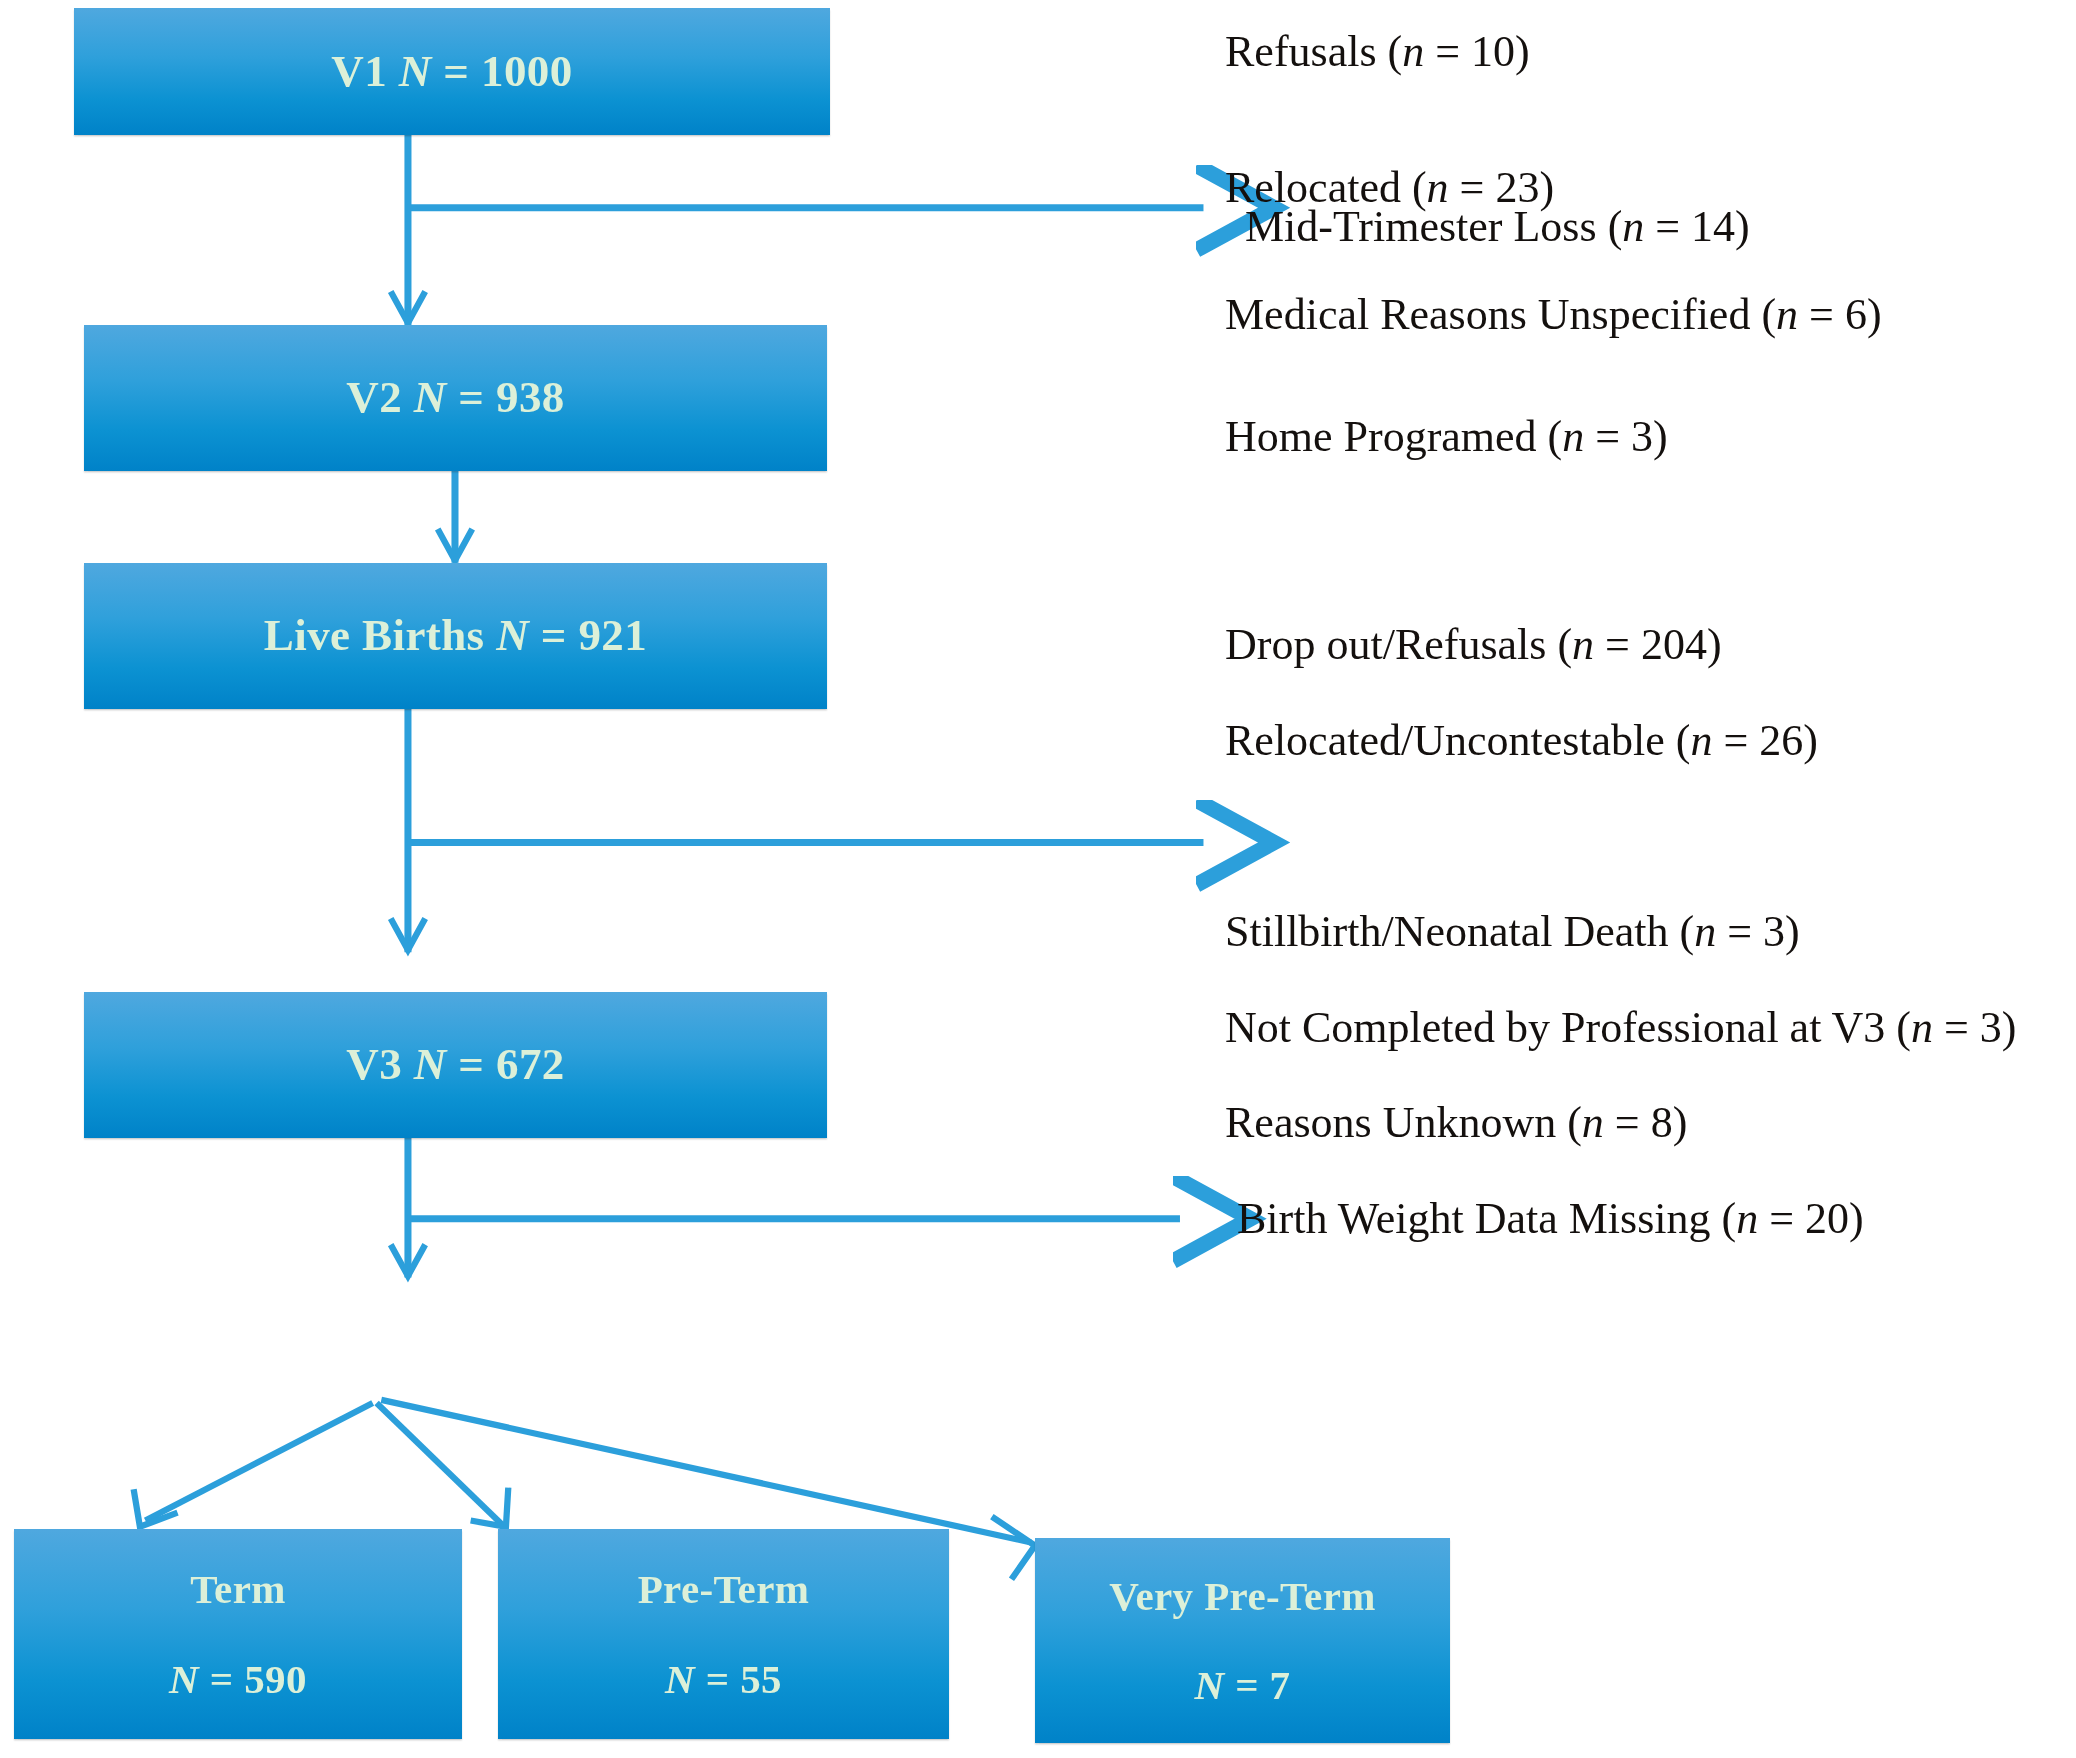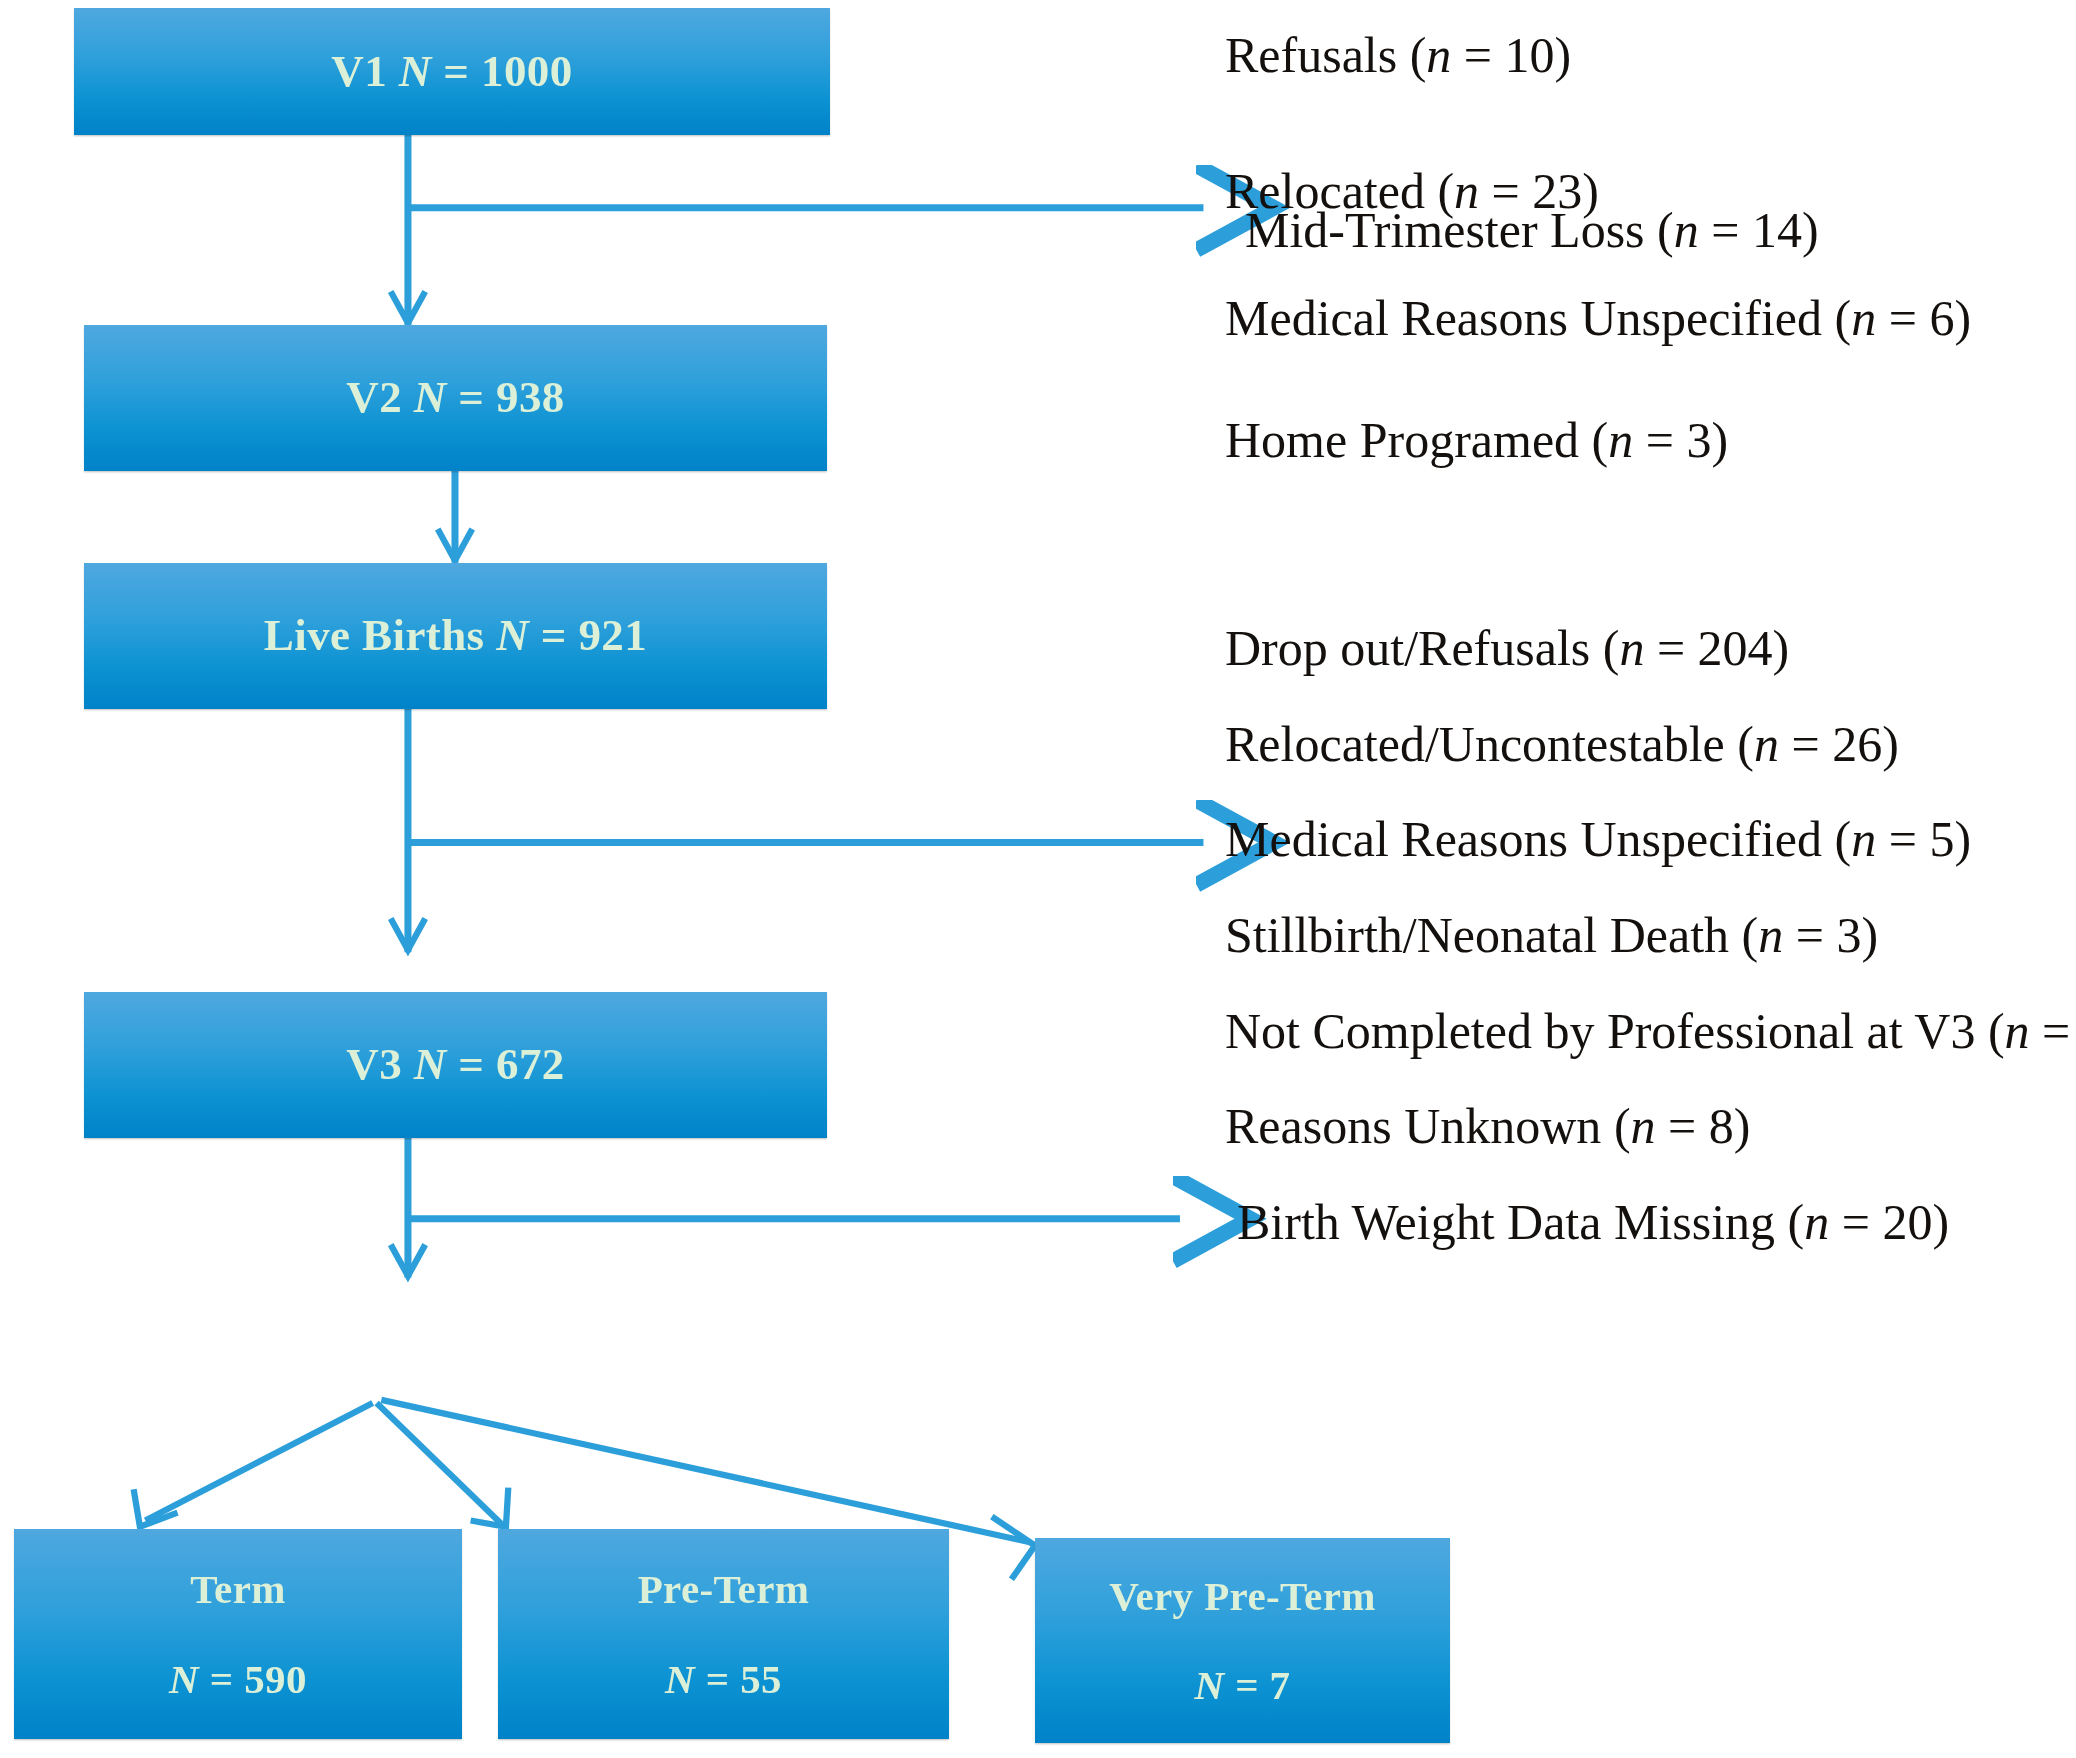--- a/index.html
+++ b/index.html
@@ -56,7 +56,7 @@
   .anno {
     position: absolute;
     left: 1225px;
-    font-size: 50px;
+    font-size: 44px;
     color: #14100e;
     white-space: nowrap;
     line-height: 1;

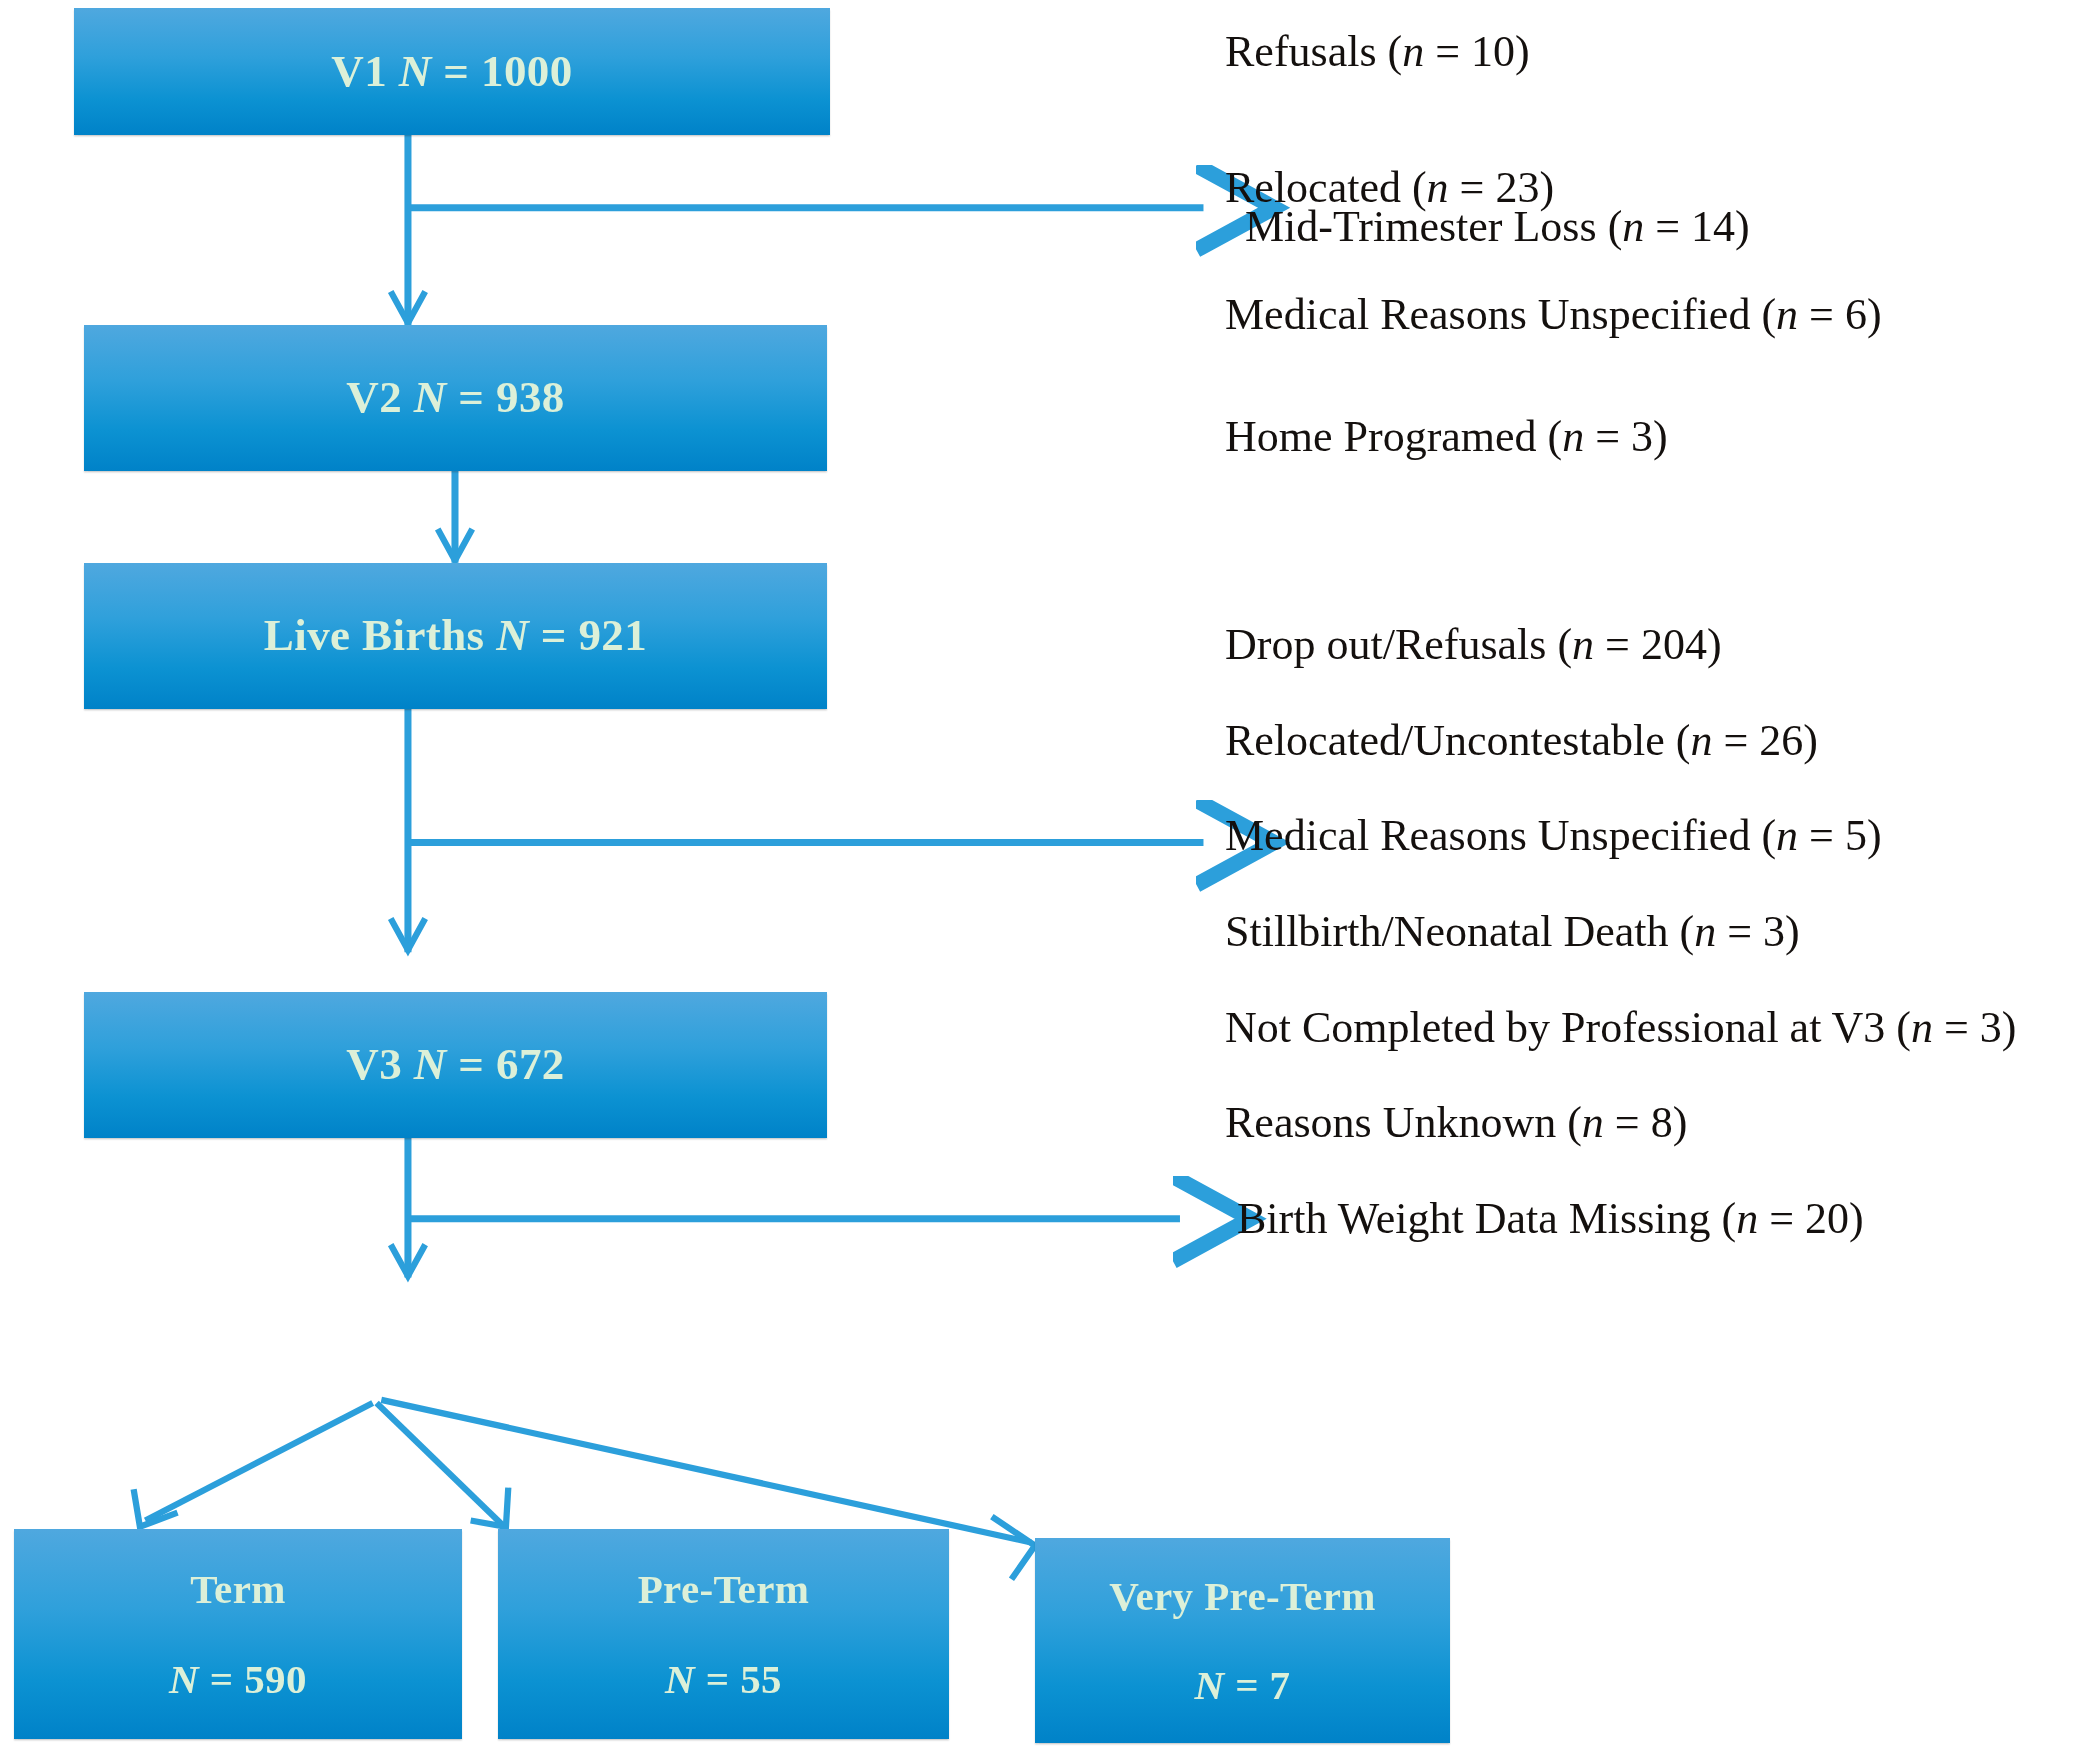--- a/index.html
+++ b/index.html
@@ -155,7 +155,6 @@
 
   <div class="anno" style="top:623px;"><span>Drop out/Refusals</span> (<span class="ital">n</span> <span>=</span> <span>204</span>)</div>
   <div class="anno" style="top:719px;"><span>Relocated/Uncontestable</span> (<span class="ital">n</span> <span>=</span> <span>26</span>)</div>
-  <div class="anno" style="top:814px;"><span>Medical Reasons Unspecified</span> (<span class="ital">n</span> <span>=</span> <span>5</span>)</div>
   <div class="anno" style="top:910px;"><span>Stillbirth/Neonatal Death</span> (<span class="ital">n</span> <span>=</span> <span>3</span>)</div>
   <div class="anno" style="top:1006px;"><span>Not Completed by Professional at V3</span> (<span class="ital">n</span> <span>=</span> <span>3</span>)</div>
   <div class="anno" style="top:1101px;"><span>Reasons Unknown</span> (<span class="ital">n</span> <span>=</span> <span>8</span>)</div>

